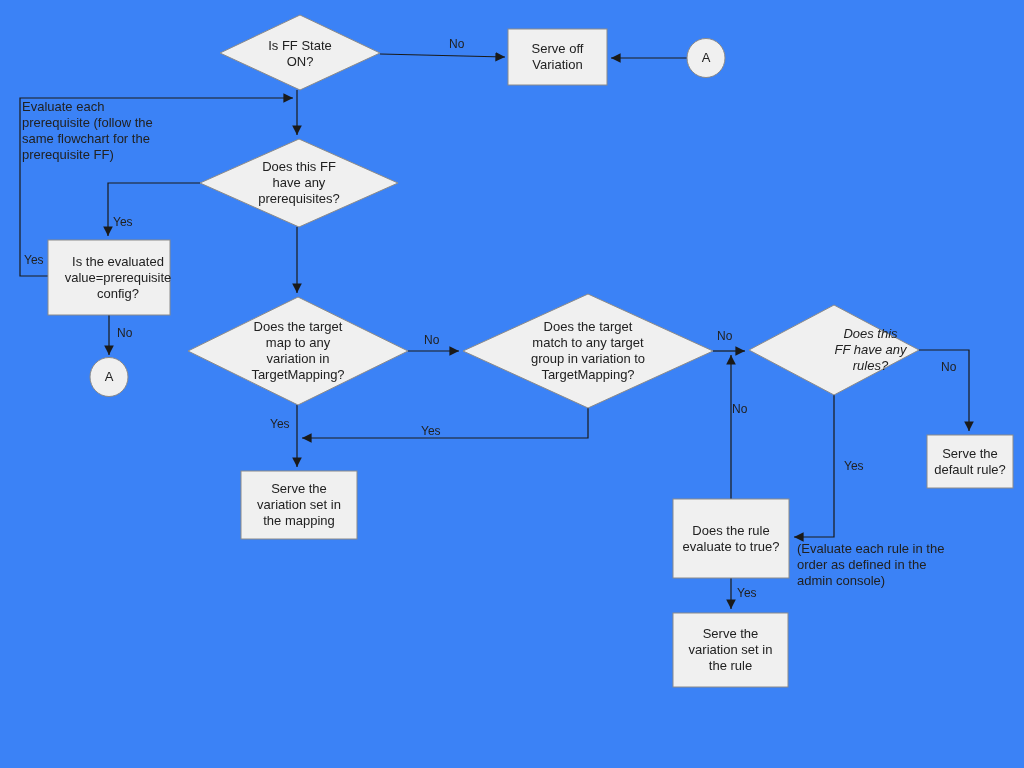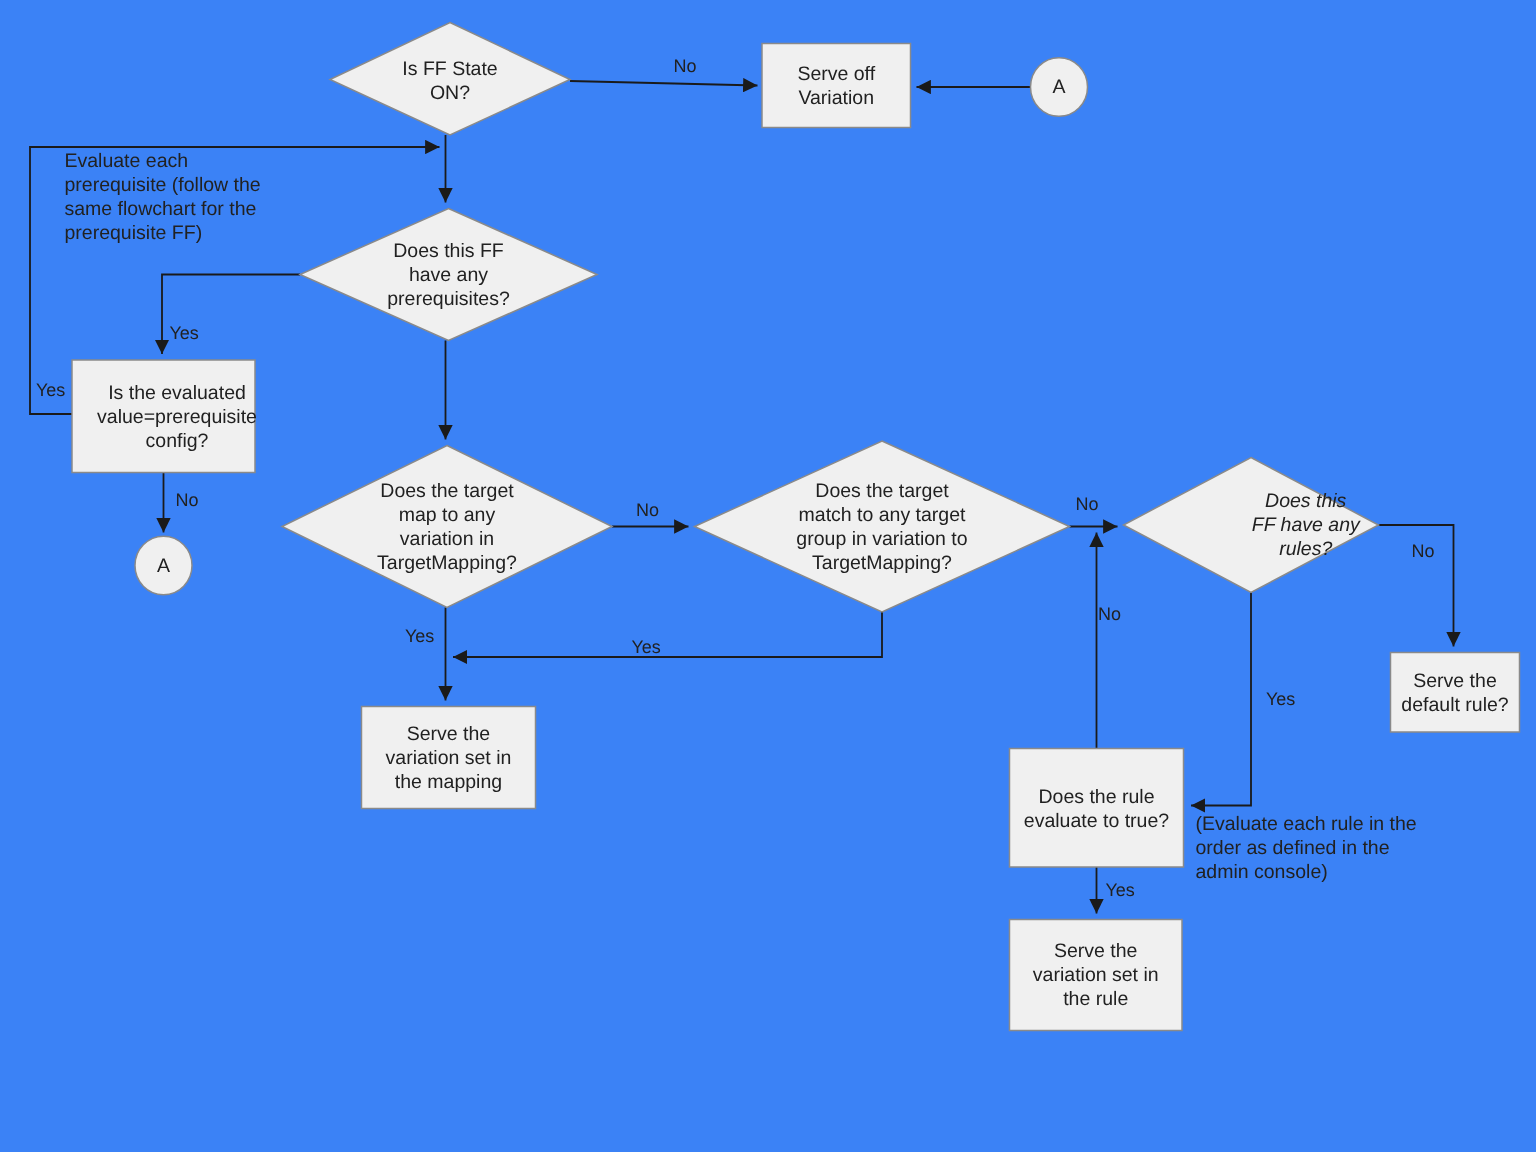--- a/index.html
+++ b/index.html
@@ -93,7 +93,7 @@
   <div class="node-label" style="left:508px; top:29px; width:99px; height:56px;">Serve off
 Variation</div>
   <div class="node-label" style="left:687px; top:39px; width:38px; height:38px;">A</div>
-  <div class="note" style="left:22px; top:99px; width:165px;margin-left:21px;">Evaluate each
+  <div class="note" style="left:22px; top:99px; width:165px;">Evaluate each
 prerequisite (follow the
 same flowchart for the
 prerequisite FF)</div>

